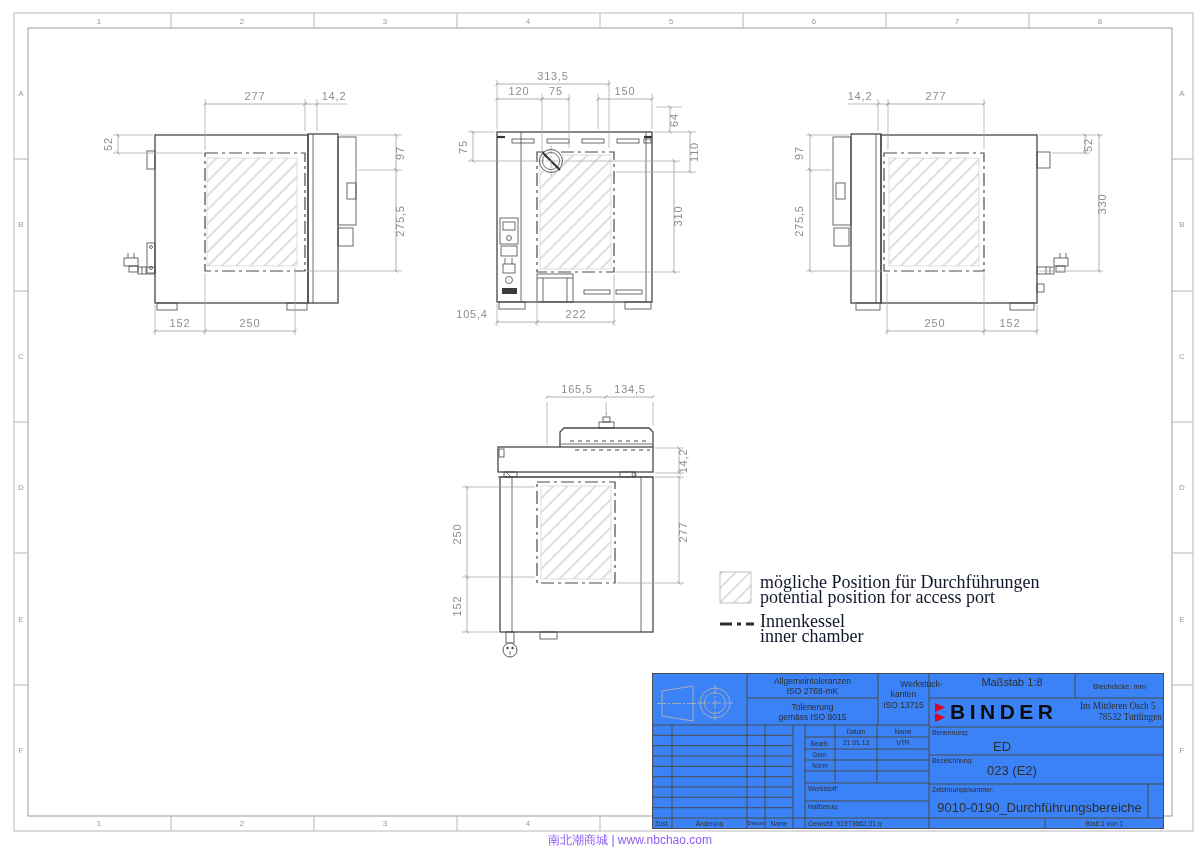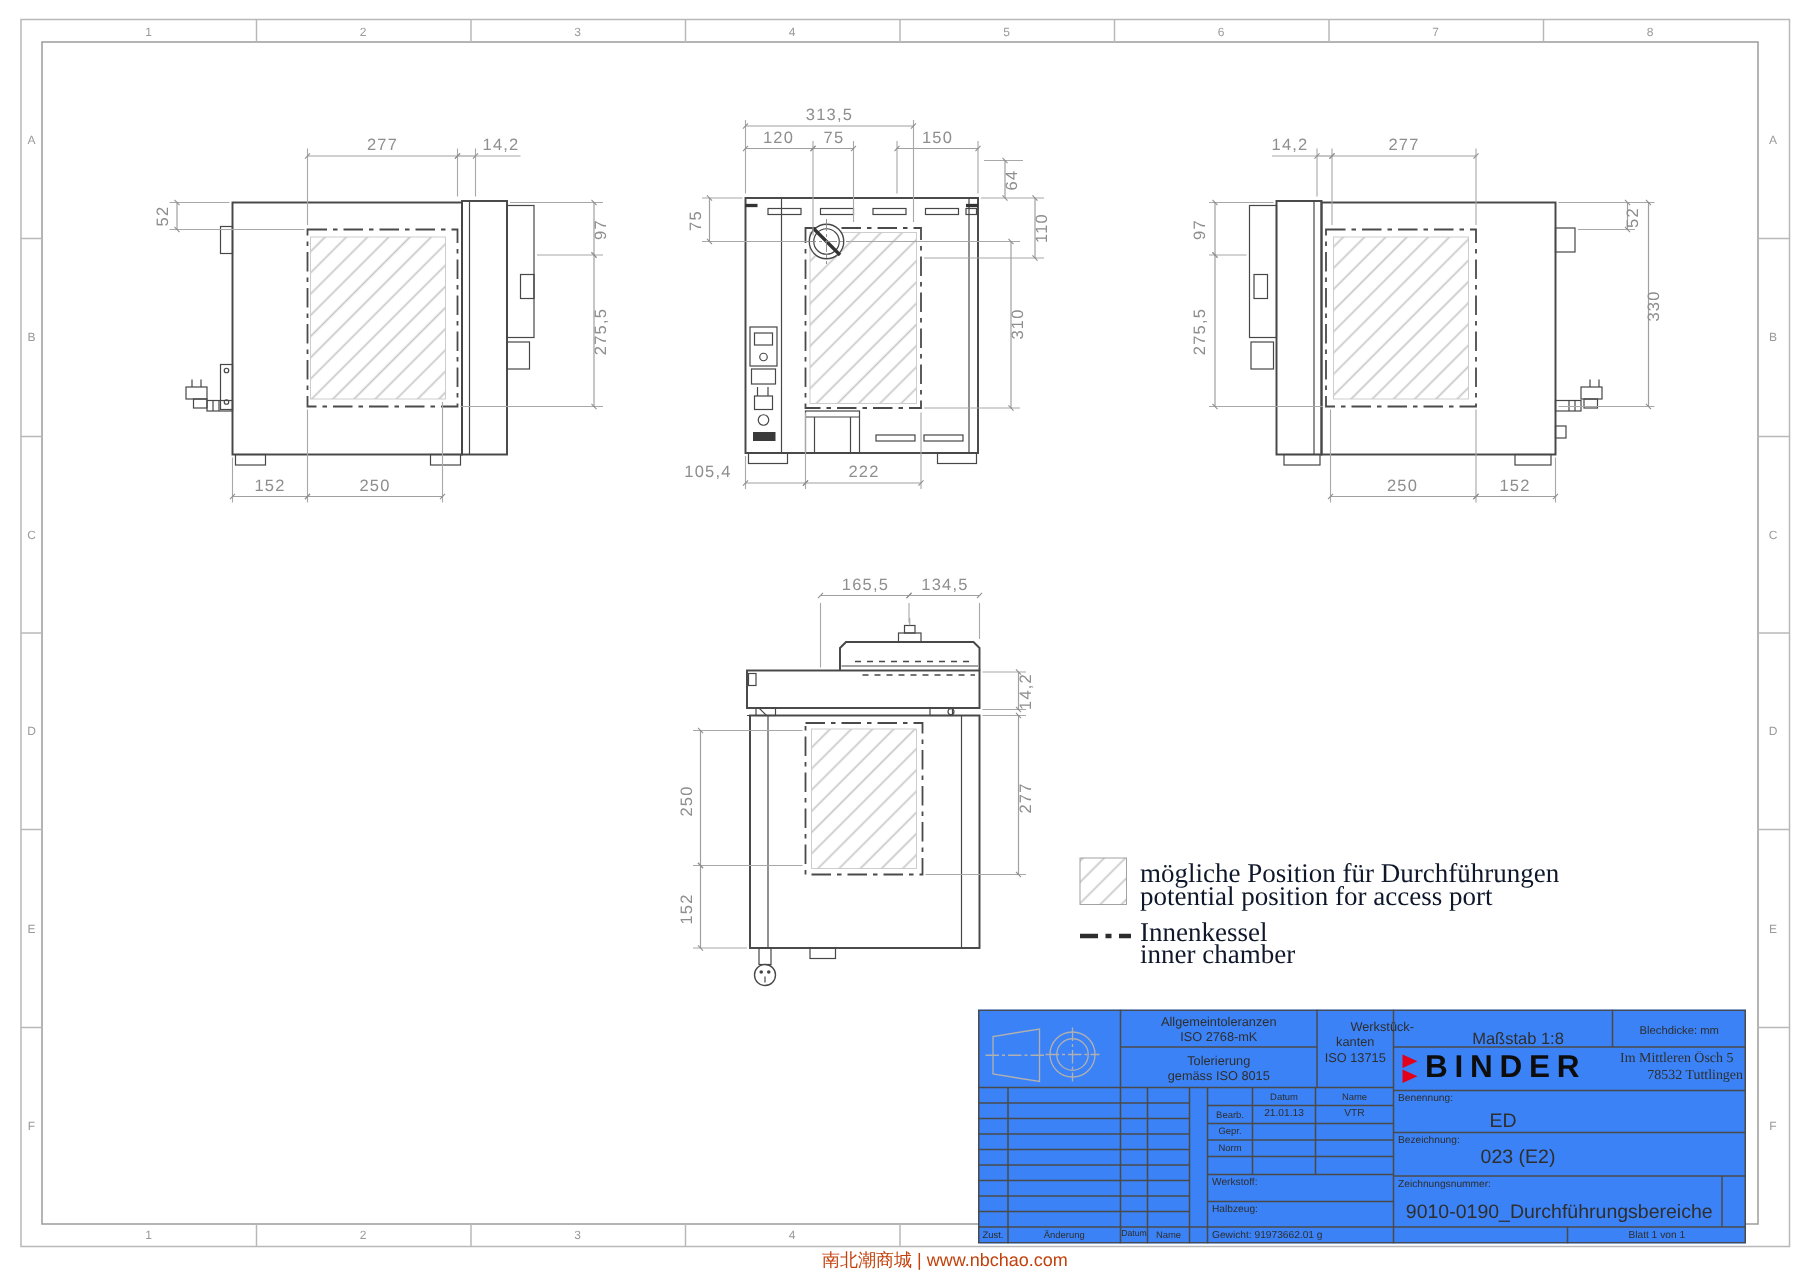--- a/index.html
+++ b/index.html
@@ -414,7 +414,7 @@
   <div class="cellt t8 c" style="left:226px;top:6px;width:51px;margin-left:18px;">Werkstück-</div>
   <div class="cellt t8 c" style="left:226px;top:16px;width:51px;">kanten</div>
   <div class="cellt t8 c" style="left:226px;top:27px;width:51px;">ISO 13715</div>
-  <div class="cellt t11 c" style="left:277px;top:14px;width:166px;">Maßstab 1:8</div>
+  <div class="cellt t11 c" style="left:277px;top:3px;width:166px;">Maßstab 1:8</div>
   <div class="cellt t7 c" style="left:423px;top:9px;width:89px;">Blechdicke:  mm</div>
   <div class="brand" style="left:298px;top:27px;">BINDER</div>
   <div class="cellt ser" style="left:428px;top:28px;width:82px;font-size:9.3px;">Im Mittleren Ösch 5</div>

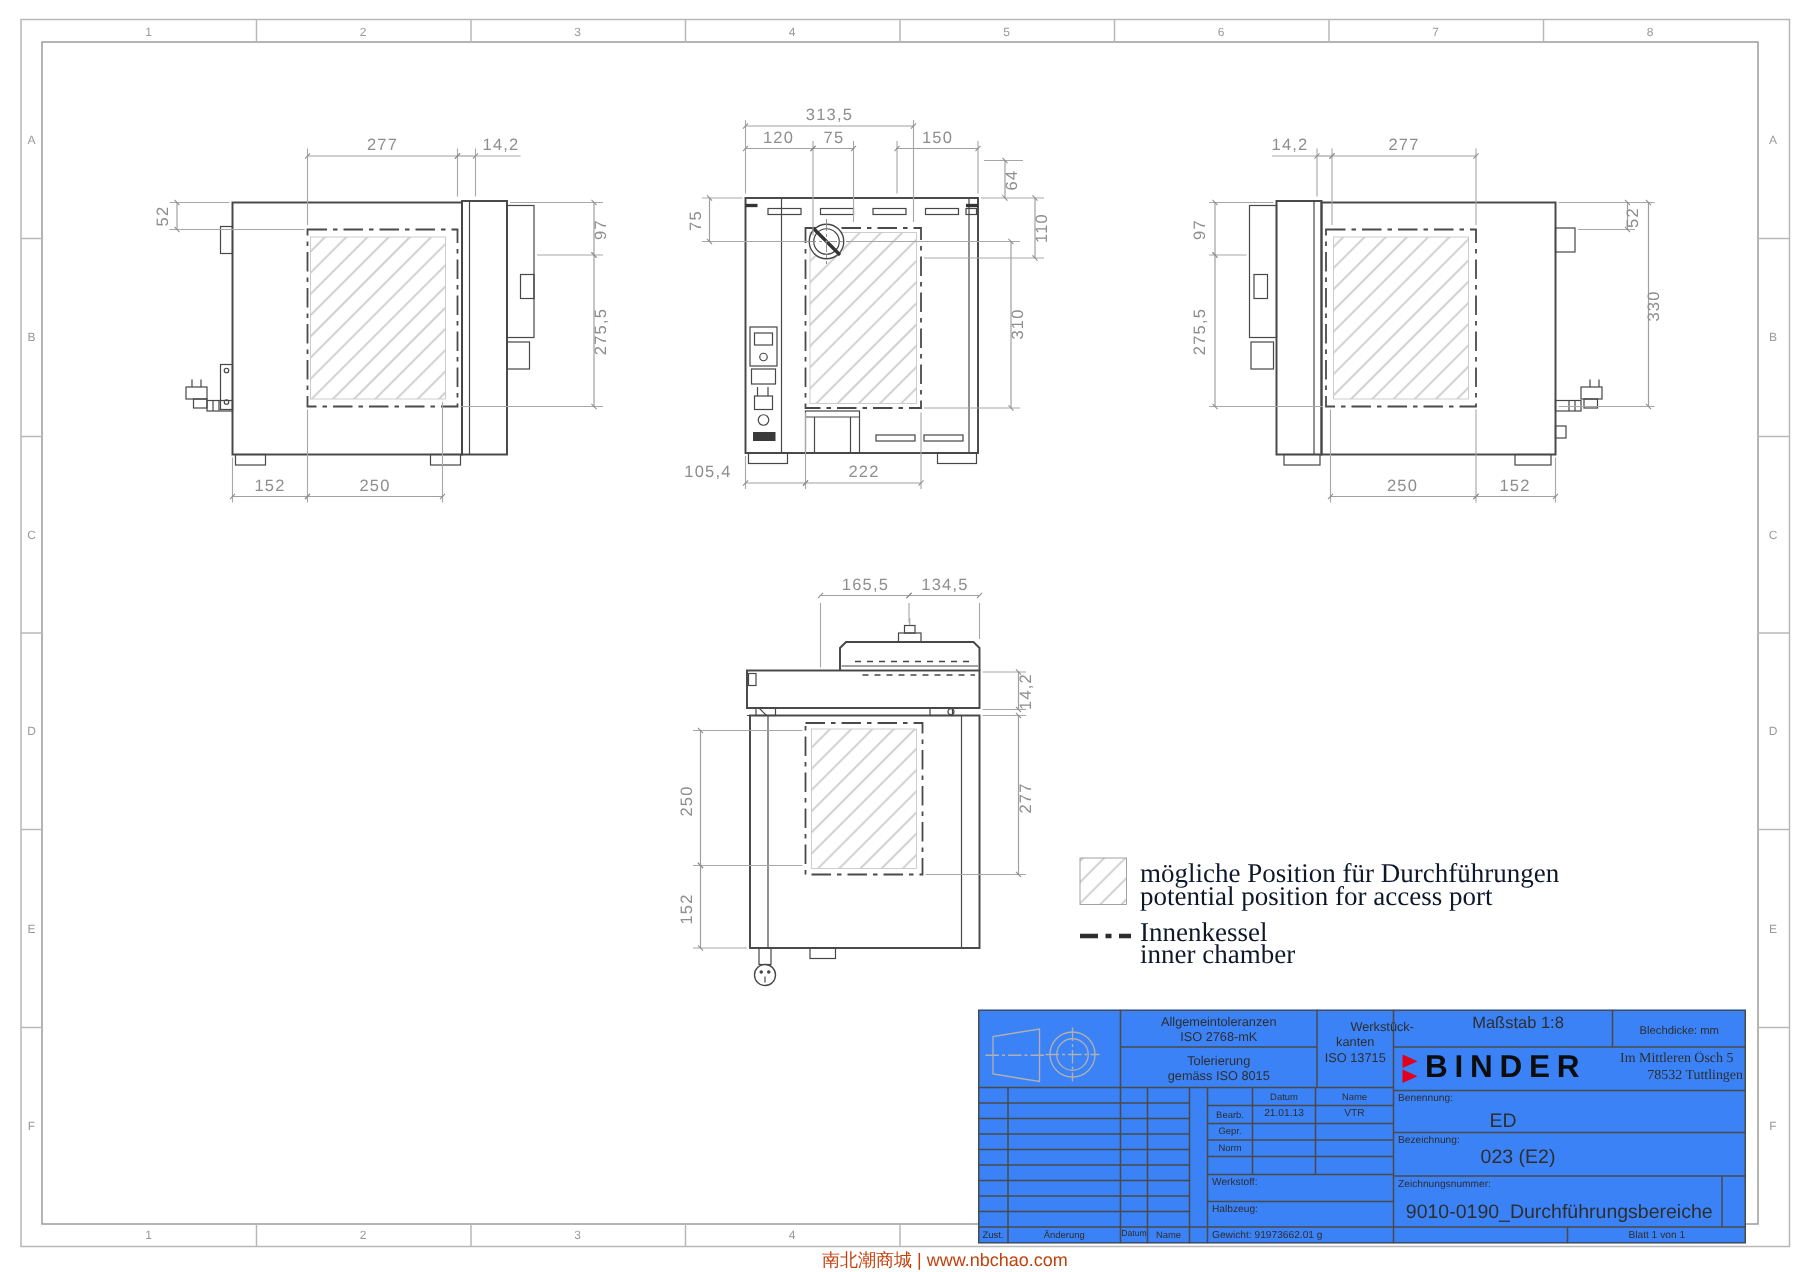--- a/index.html
+++ b/index.html
@@ -32,7 +32,7 @@
   .ser{font-family:"Liberation Serif","DejaVu Serif",serif;}
   .brand{position:absolute;font-weight:800;font-size:21px;letter-spacing:4.5px;color:#0d0d0d;}
   .wm{position:absolute;left:430px;top:832px;width:400px;text-align:center;
-      font-size:12px;color:#c2410c;}
+      font-size:12px;color:#8b5cf6;}
 </style>
 </head>
 <body>

